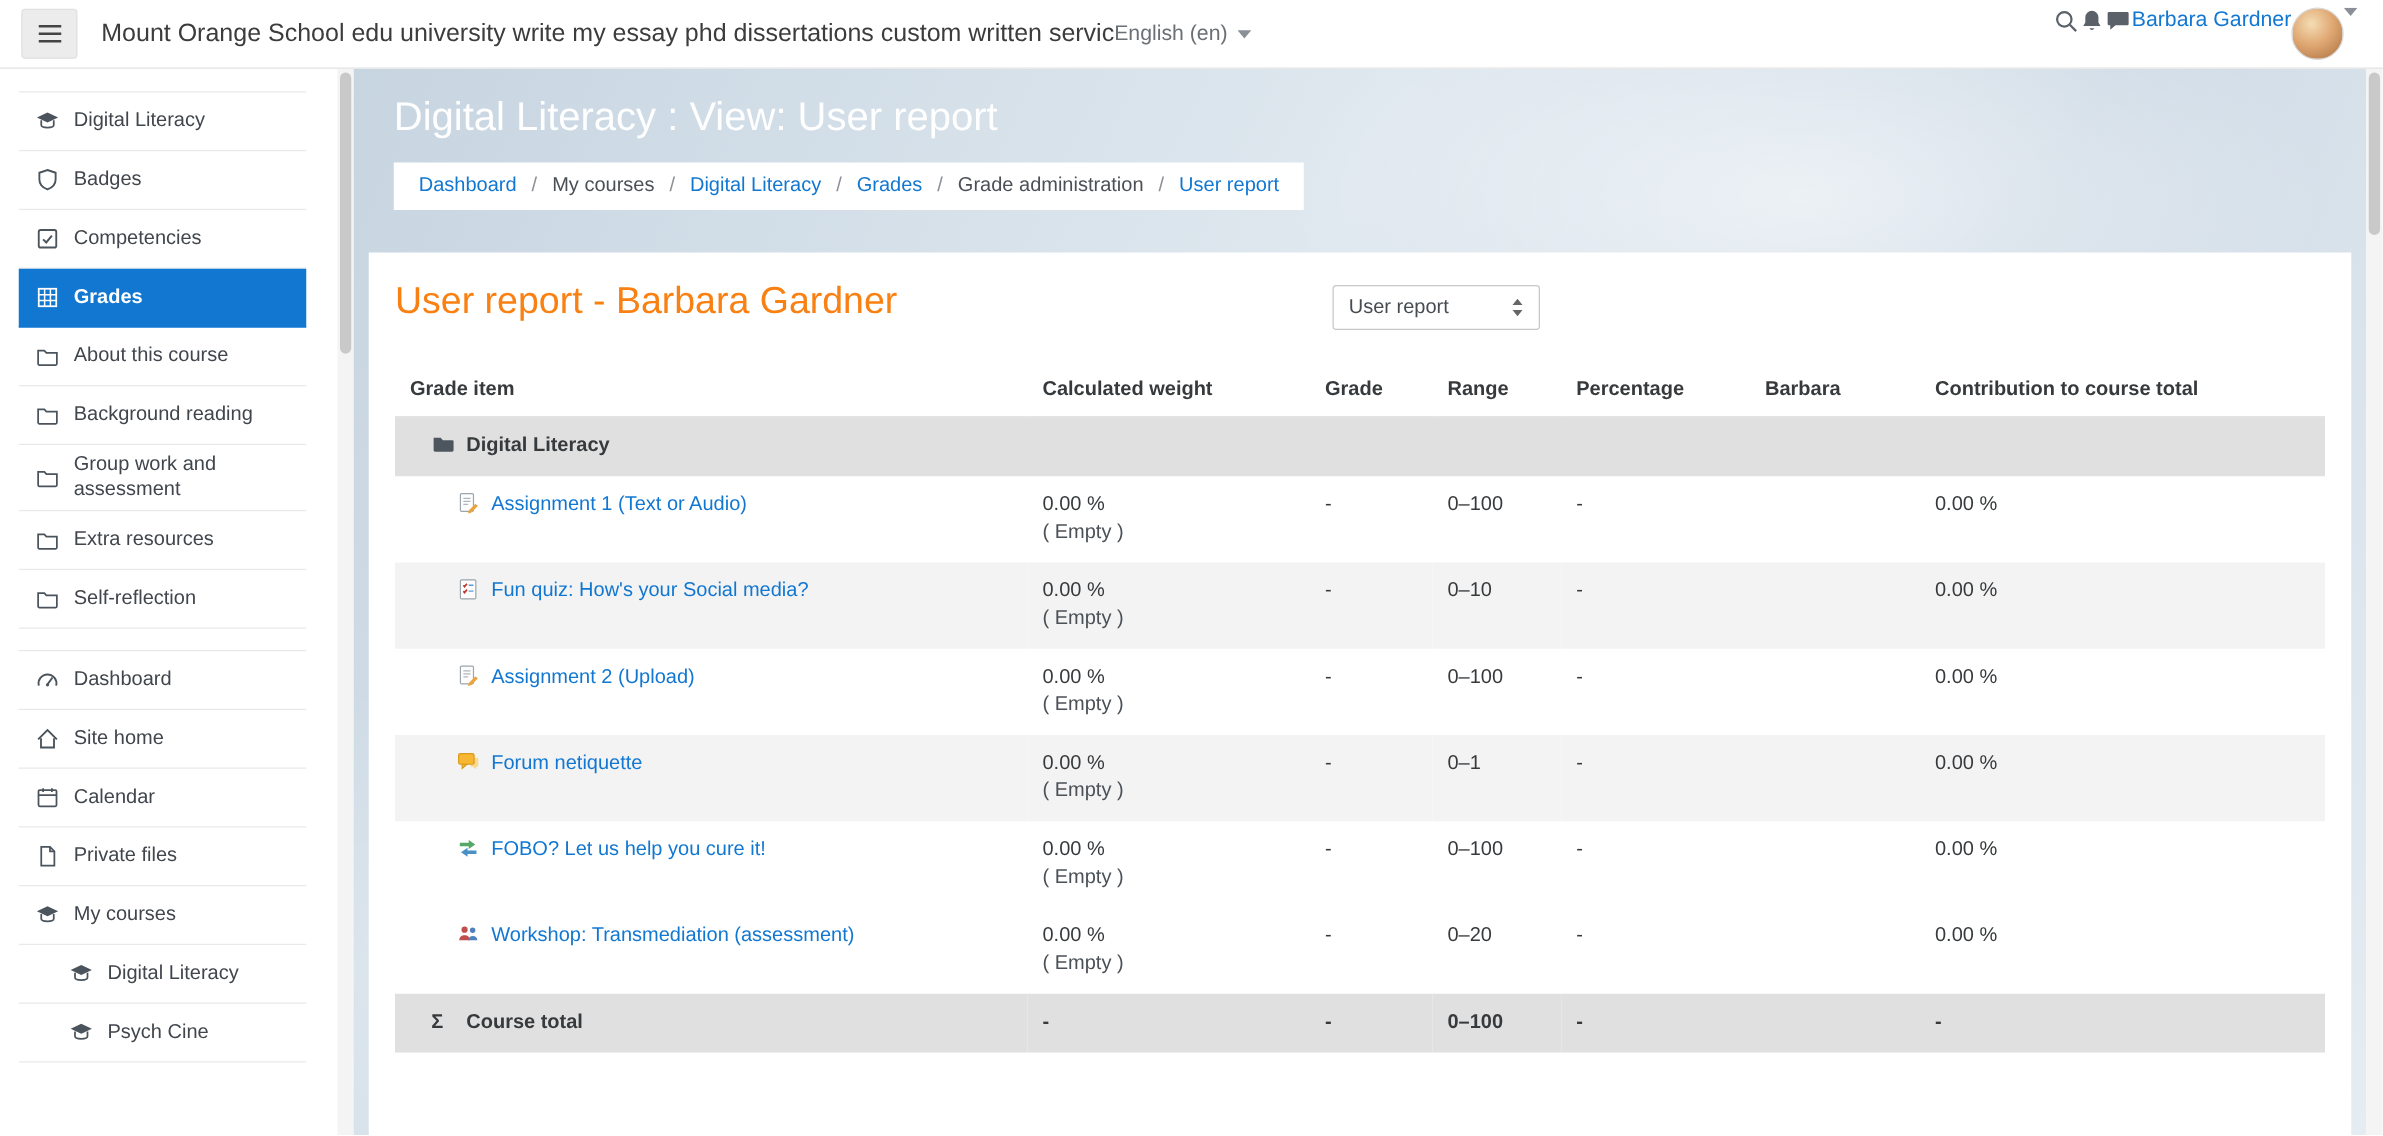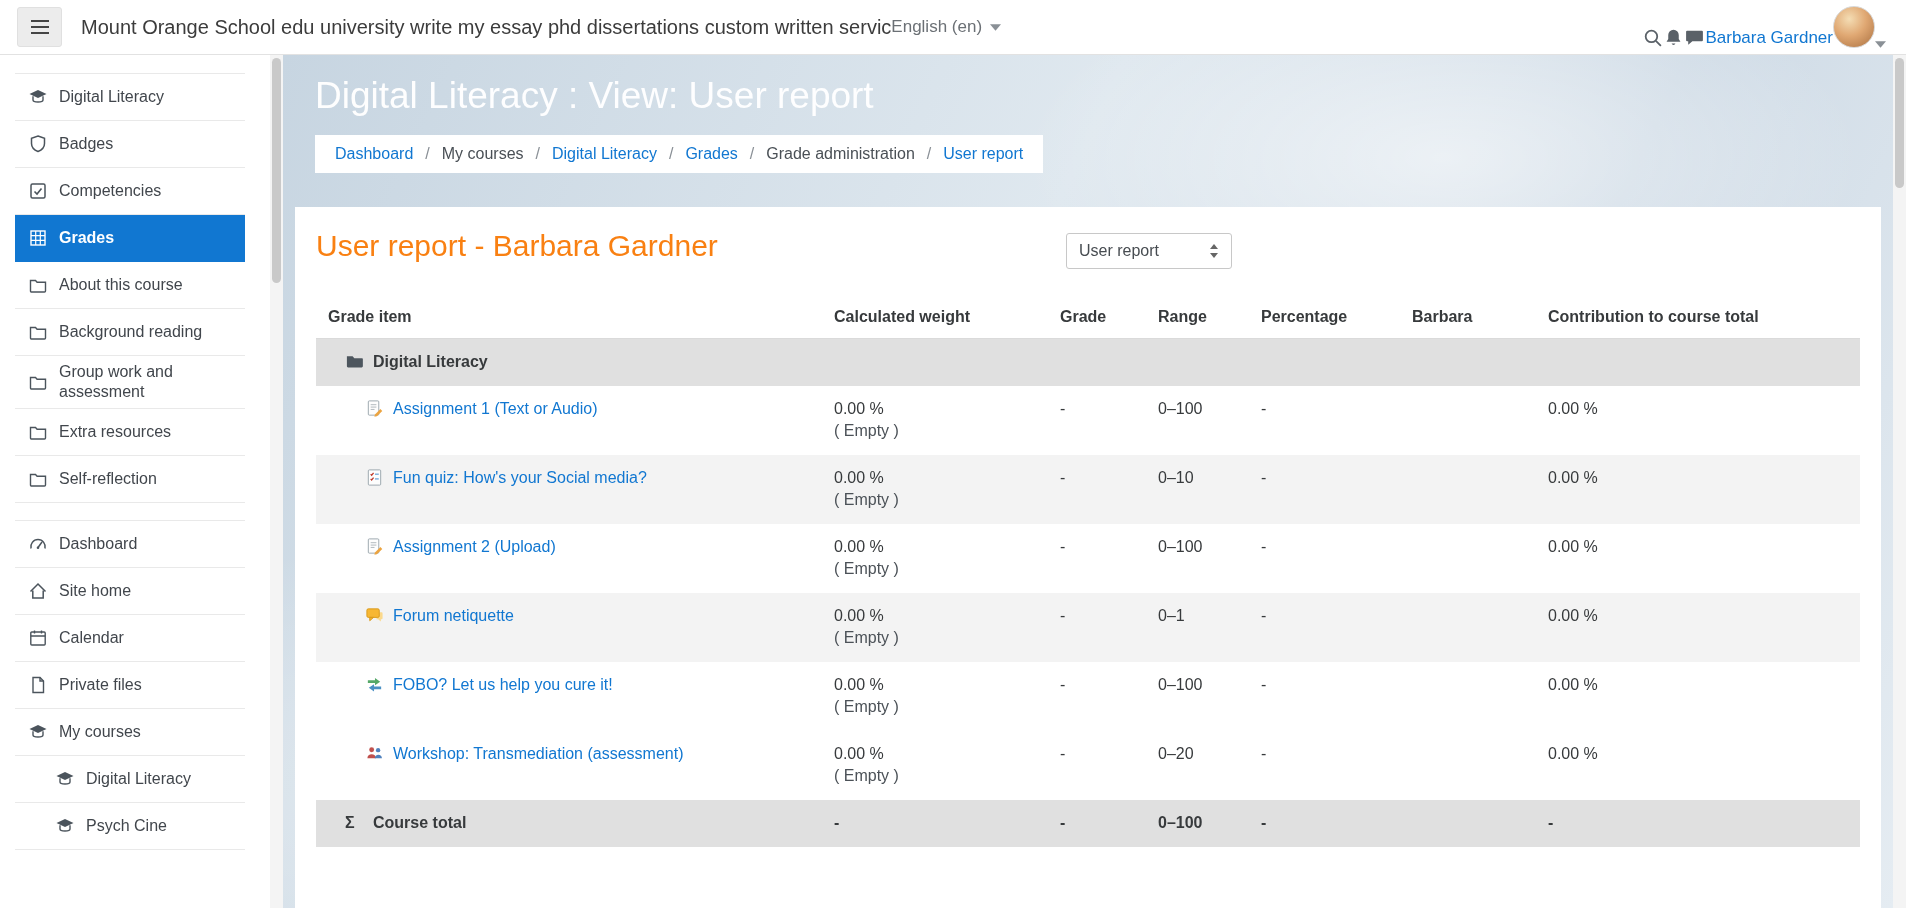--- a/index.html
+++ b/index.html
@@ -26,7 +26,7 @@
   .bars { width:18px; height:2px; background:#454545; box-shadow:0 -6px 0 #454545, 0 6px 0 #454545; }
   .site-title { margin-left:19px; font-size:20px; color:#3c3c3c; white-space:nowrap; text-decoration:none; }
   .lang { font-size:17px; color:#6b7075; display:flex; align-items:center; gap:8px; cursor:pointer; white-space:nowrap; }
-  .nav-right { margin-left:auto; display:flex; align-items:flex-end; }
+  .nav-right { margin-left:auto; display:flex; align-items:flex-start; }
   .nav-ic { width:21px; height:21px; color:#5a6168; cursor:pointer; }
   .nav-ic svg { width:21px; height:21px; display:block; }
   .user-name { color:#1177d1; font-size:17px; text-decoration:none; white-space:nowrap; }

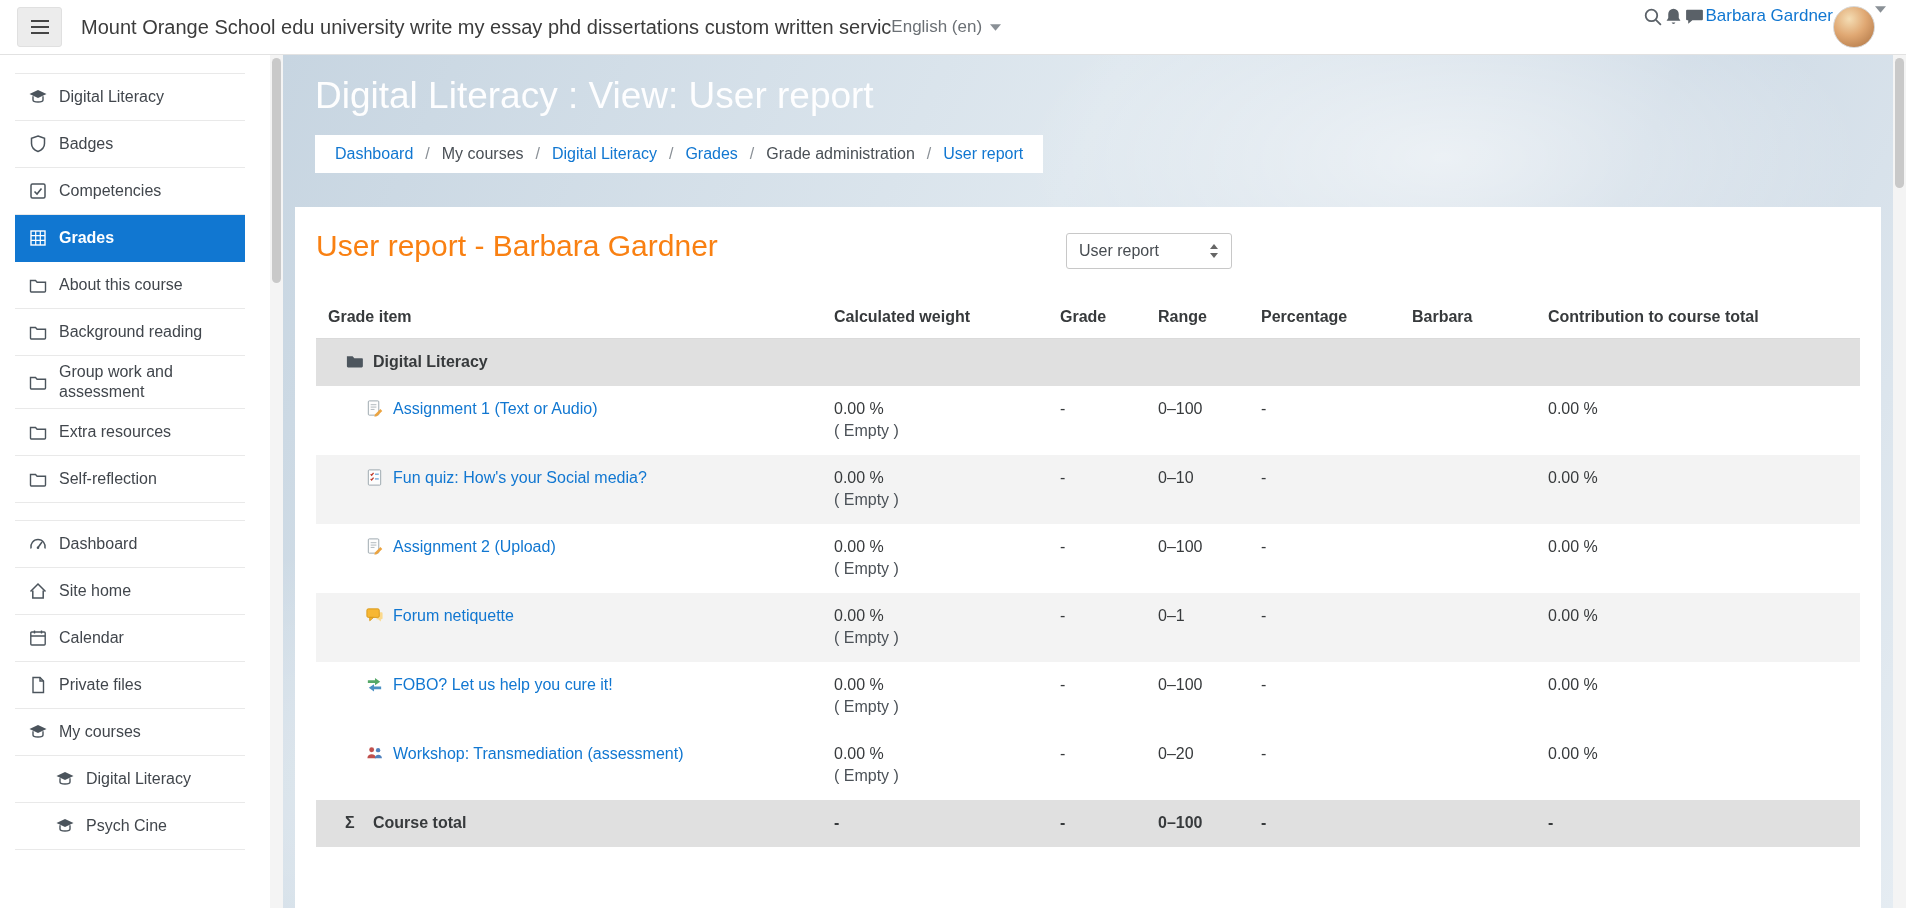--- a/index.html
+++ b/index.html
@@ -67,7 +67,7 @@
       radial-gradient(ellipse 900px 420px at 15% 85%, rgba(255,255,255,0.40), transparent 60%),
       linear-gradient(115deg, #c7d5e1 0%, #dfe8ef 42%, #cfdbe6 70%, #e5ecf2 100%);
   }
-  .page-title { margin:0; padding:20px 0 0 32px; font-size:37px; font-weight:300; color:rgba(255,255,255,0.97); }
+  .page-title { margin:0; padding:20px 0 0 32px; font-size:32px; font-weight:300; color:rgba(255,255,255,0.97); }
   .breadcrumb-bar {
     display:inline-flex; align-items:center; margin:18px 0 0 32px;
     background:#fff; padding:0 20px; height:38px; font-size:16px; color:#4a5056;

